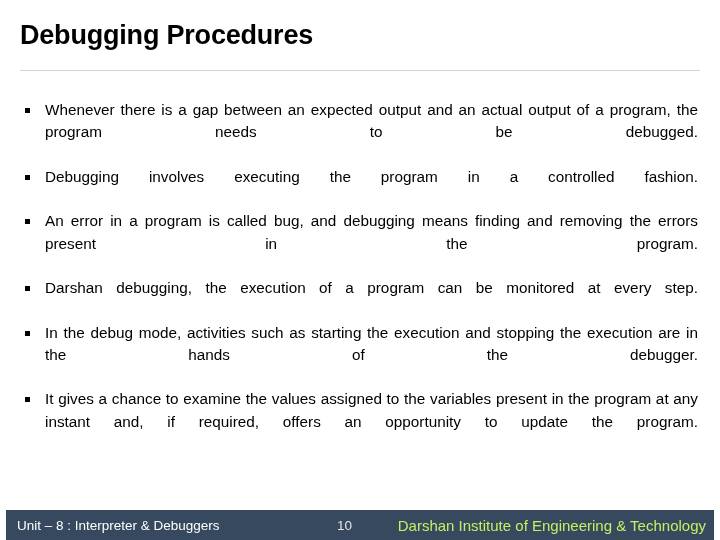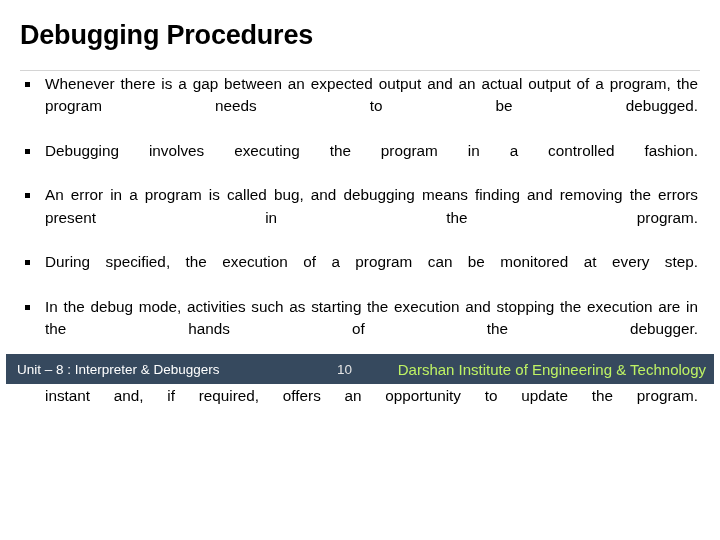--- a/index.html
+++ b/index.html
@@ -16,7 +16,7 @@
   .slide {
     position: relative;
     width: 720px;
-    height: 384px;
+    height: 540px;
     box-sizing: border-box;
     background: #ffffff;
   }

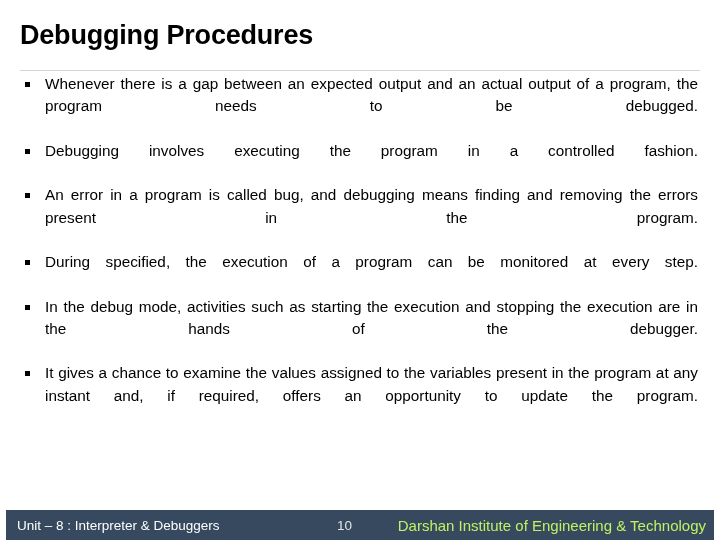--- a/index.html
+++ b/index.html
@@ -43,7 +43,7 @@
   .content {
     position: absolute;
     left: 20px;
-    top: 73px;
+    top: 99px;
     width: 678px;
   }
   ul.bullets {

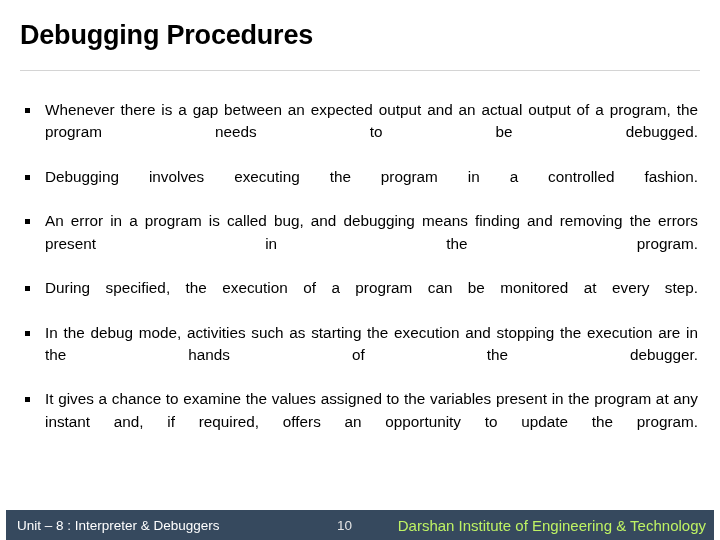--- a/index.html
+++ b/index.html
@@ -158,7 +158,7 @@
 
       <li>
         <span class="bullet-mark"></span>
-        <span class="bullet-text">During specified, the execution of a program can be monitored at every step.</span>
+        <span class="bullet-text">Darshan debugging, the execution of a program can be monitored at every step.</span>
       </li>
 
       <li>

